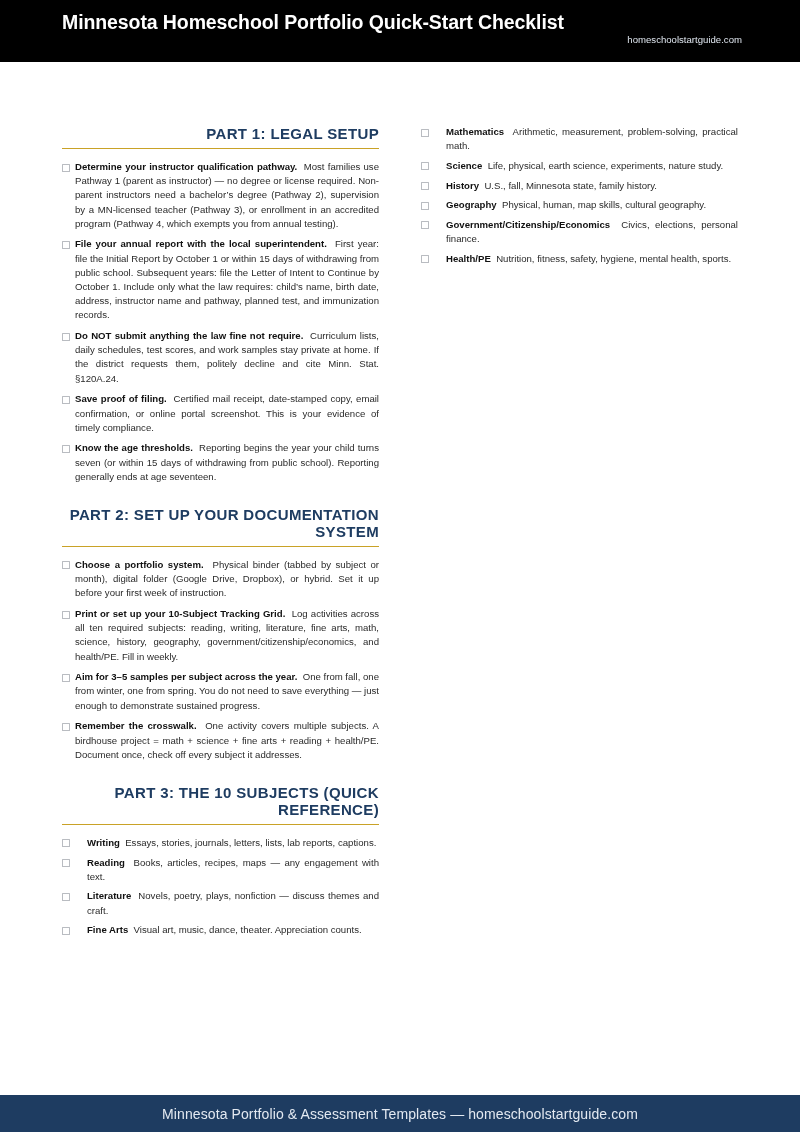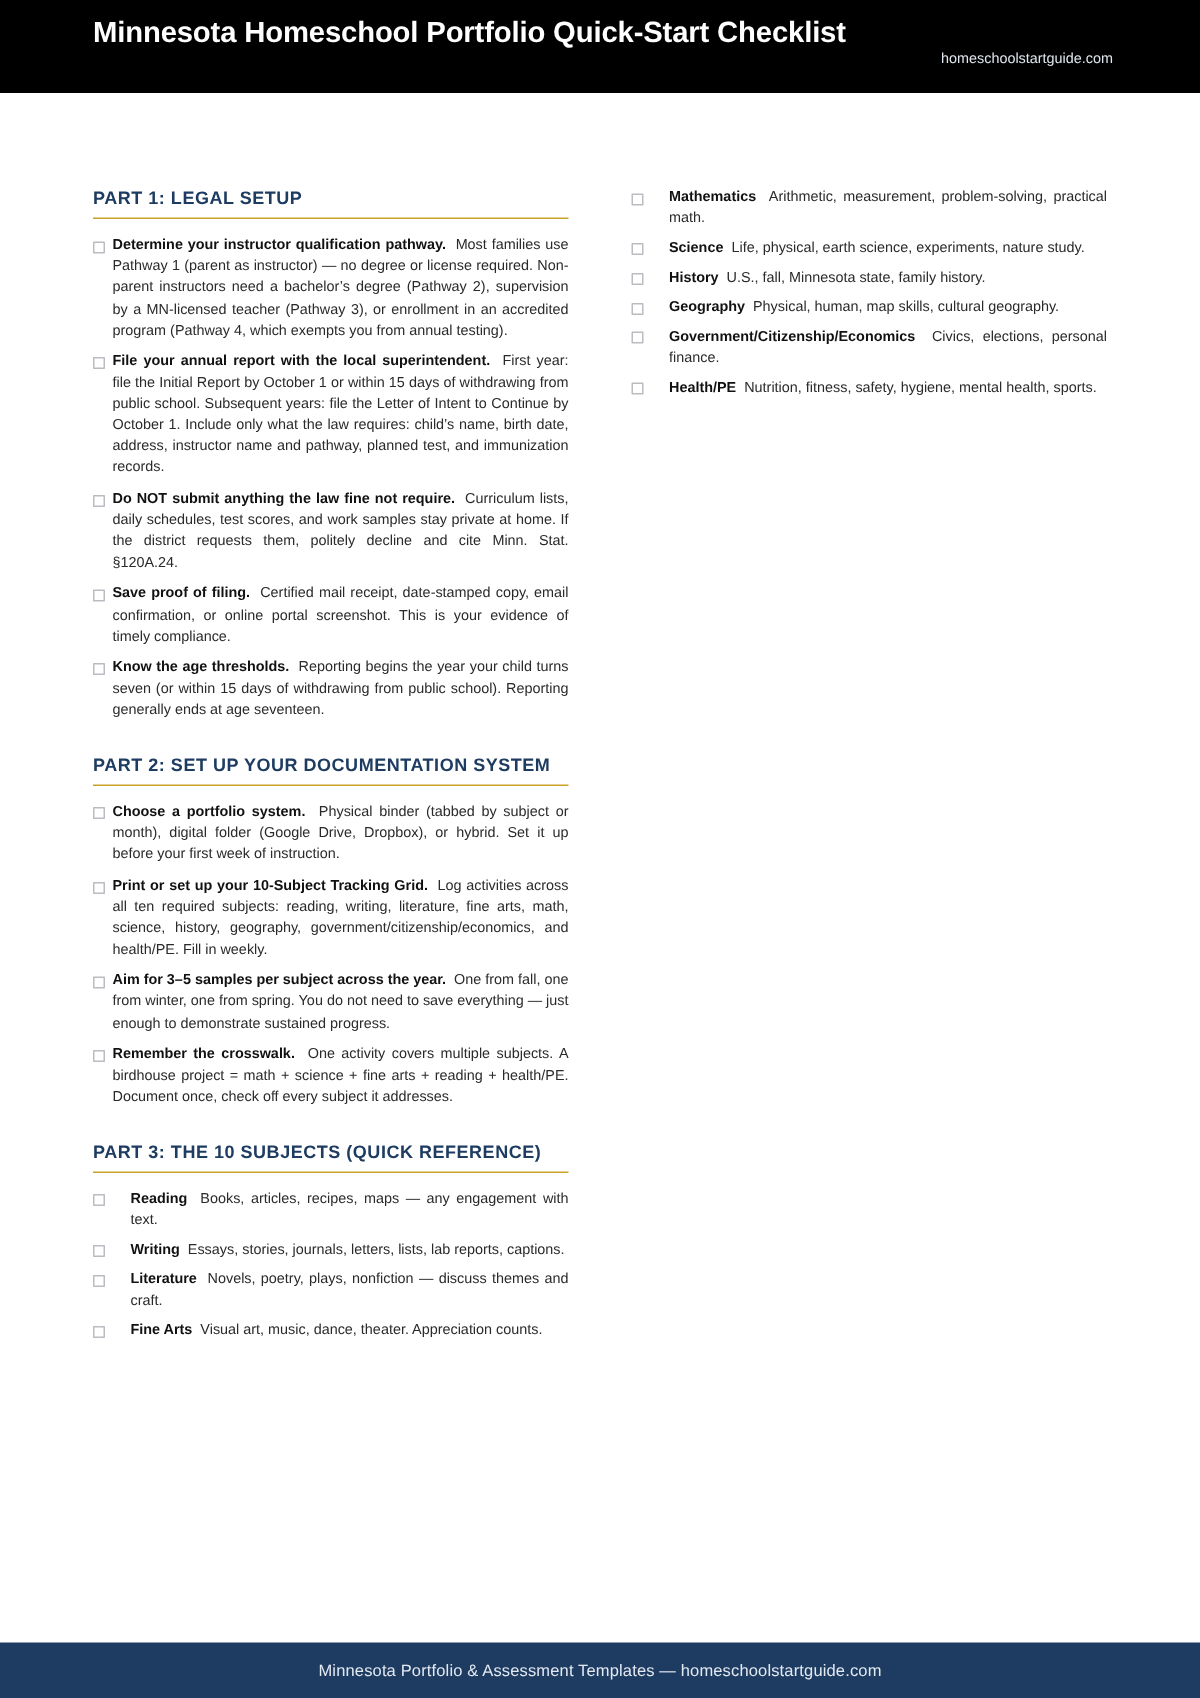--- a/index.html
+++ b/index.html
@@ -73,7 +73,7 @@
 
   
   .sec-head {
-    font-size: 12px;
+    font-size: 15px;
     font-weight: bold;
     color: #1e3c61;
     letter-spacing: 0.35px;
@@ -81,6 +81,7 @@
     padding-bottom: 6px;
     border-bottom: 1.4px solid #c9a227;
     margin-bottom: 11px;
+    text-align: right;
   }
   .sec-head.spaced { margin-top: 22px; }
 

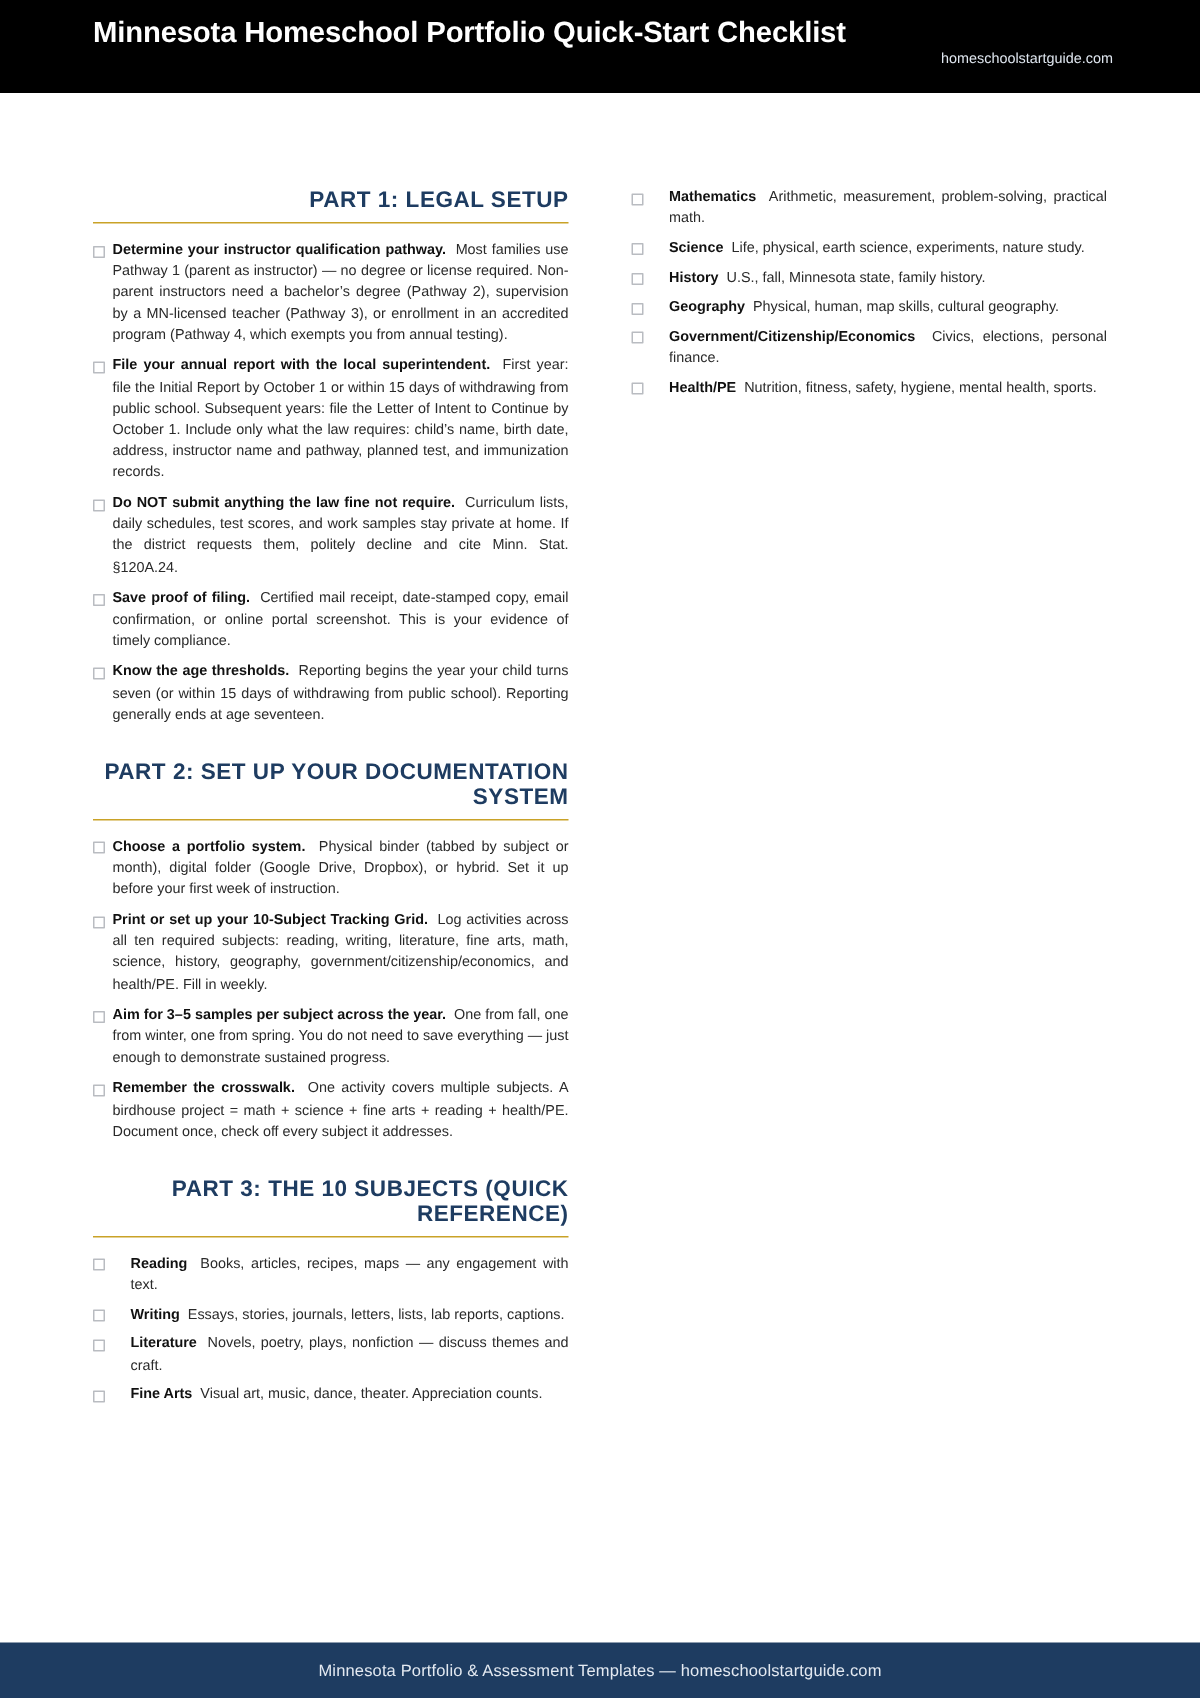--- a/index.html
+++ b/index.html
@@ -186,11 +186,11 @@
         <div class="sec-head spaced">PART 3: THE 10 SUBJECTS (QUICK REFERENCE)</div>
         <div class="item subject">
           <span class="checkbox"></span>
+          <div class="item-text"><span class="lead">Writing</span>&nbsp;&nbsp;<span class="body">Essays, stories, journals, letters, lists, lab reports, captions.</span></div>
+        </div>
+        <div class="item subject">
+          <span class="checkbox"></span>
           <div class="item-text"><span class="lead">Reading</span>&nbsp;&nbsp;<span class="body">Books, articles, recipes, maps — any engagement with text.</span></div>
-        </div>
-        <div class="item subject">
-          <span class="checkbox"></span>
-          <div class="item-text"><span class="lead">Writing</span>&nbsp;&nbsp;<span class="body">Essays, stories, journals, letters, lists, lab reports, captions.</span></div>
         </div>
         <div class="item subject">
           <span class="checkbox"></span>

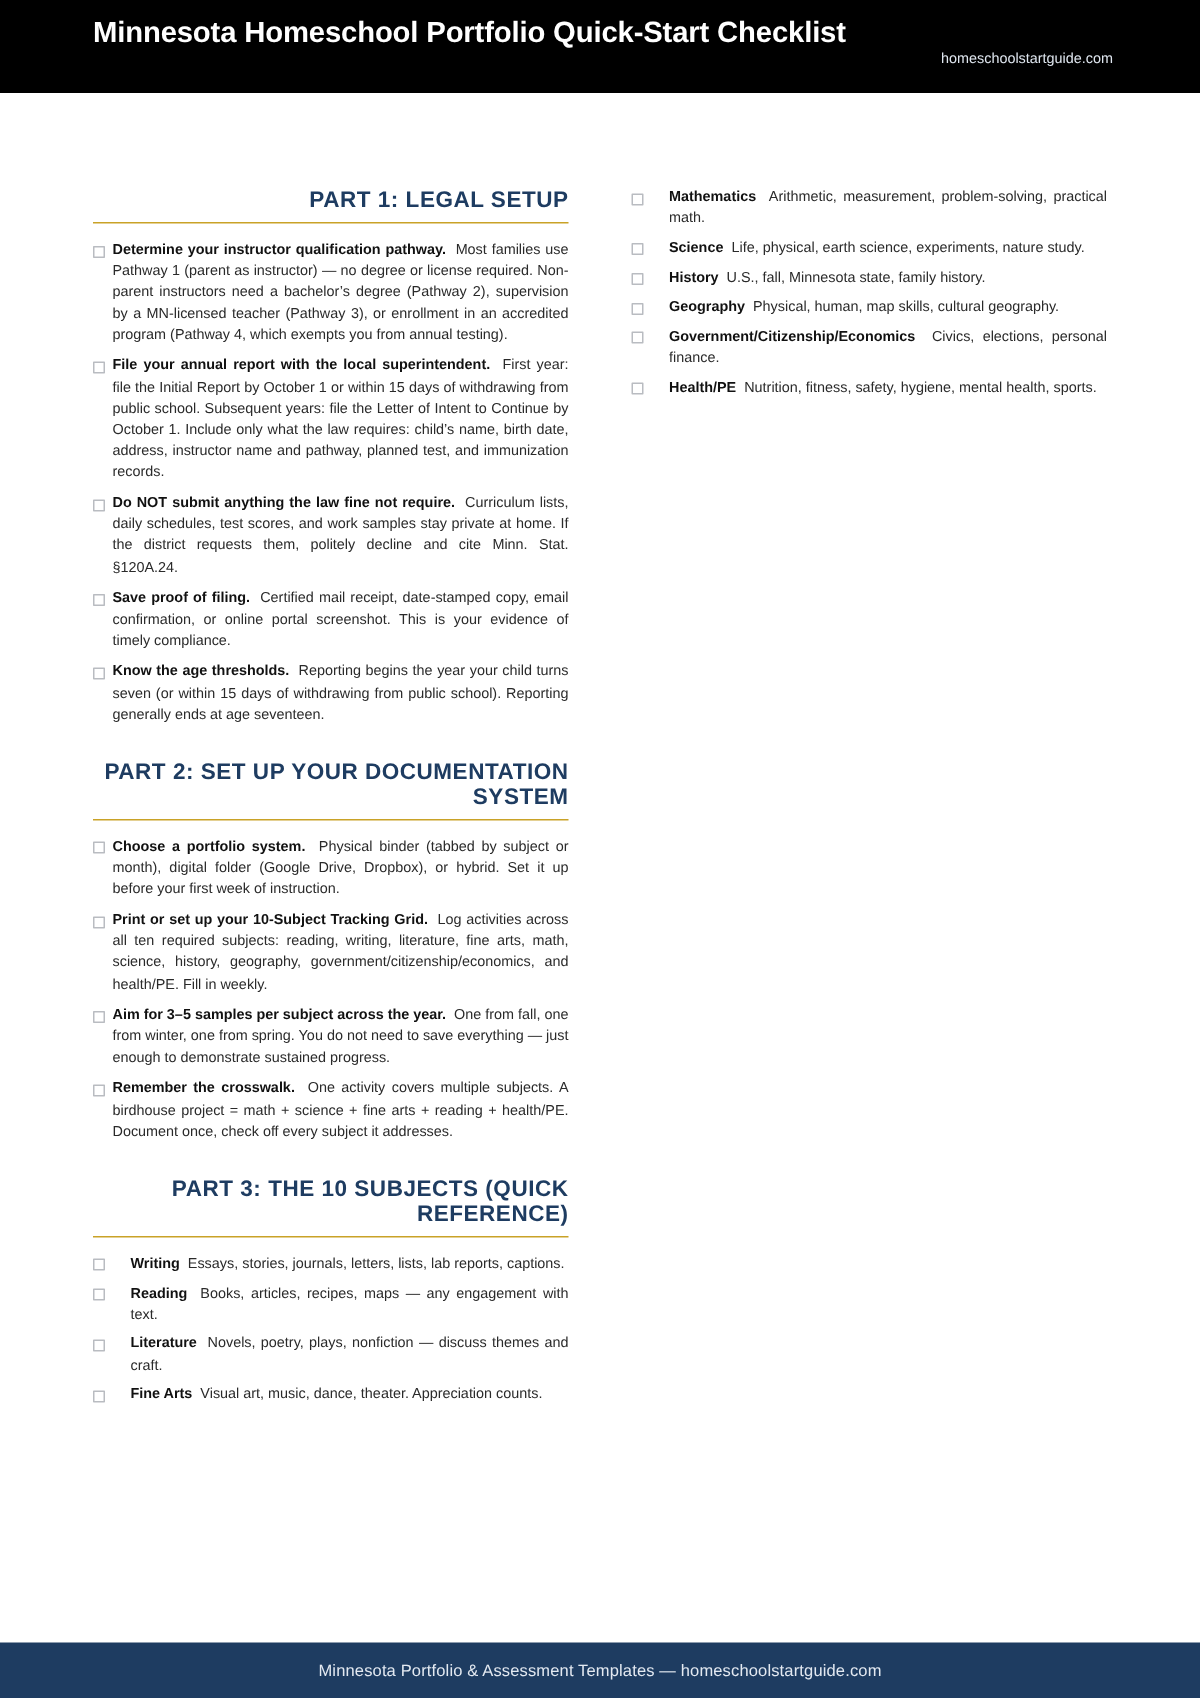--- a/index.html
+++ b/index.html
@@ -127,7 +127,7 @@
     height: 37px;
     background: #1e3c61;
     color: #e3e9f1;
-    font-size: 11px;
+    font-size: 14px;
     display: flex;
     align-items: center;
     justify-content: center;

